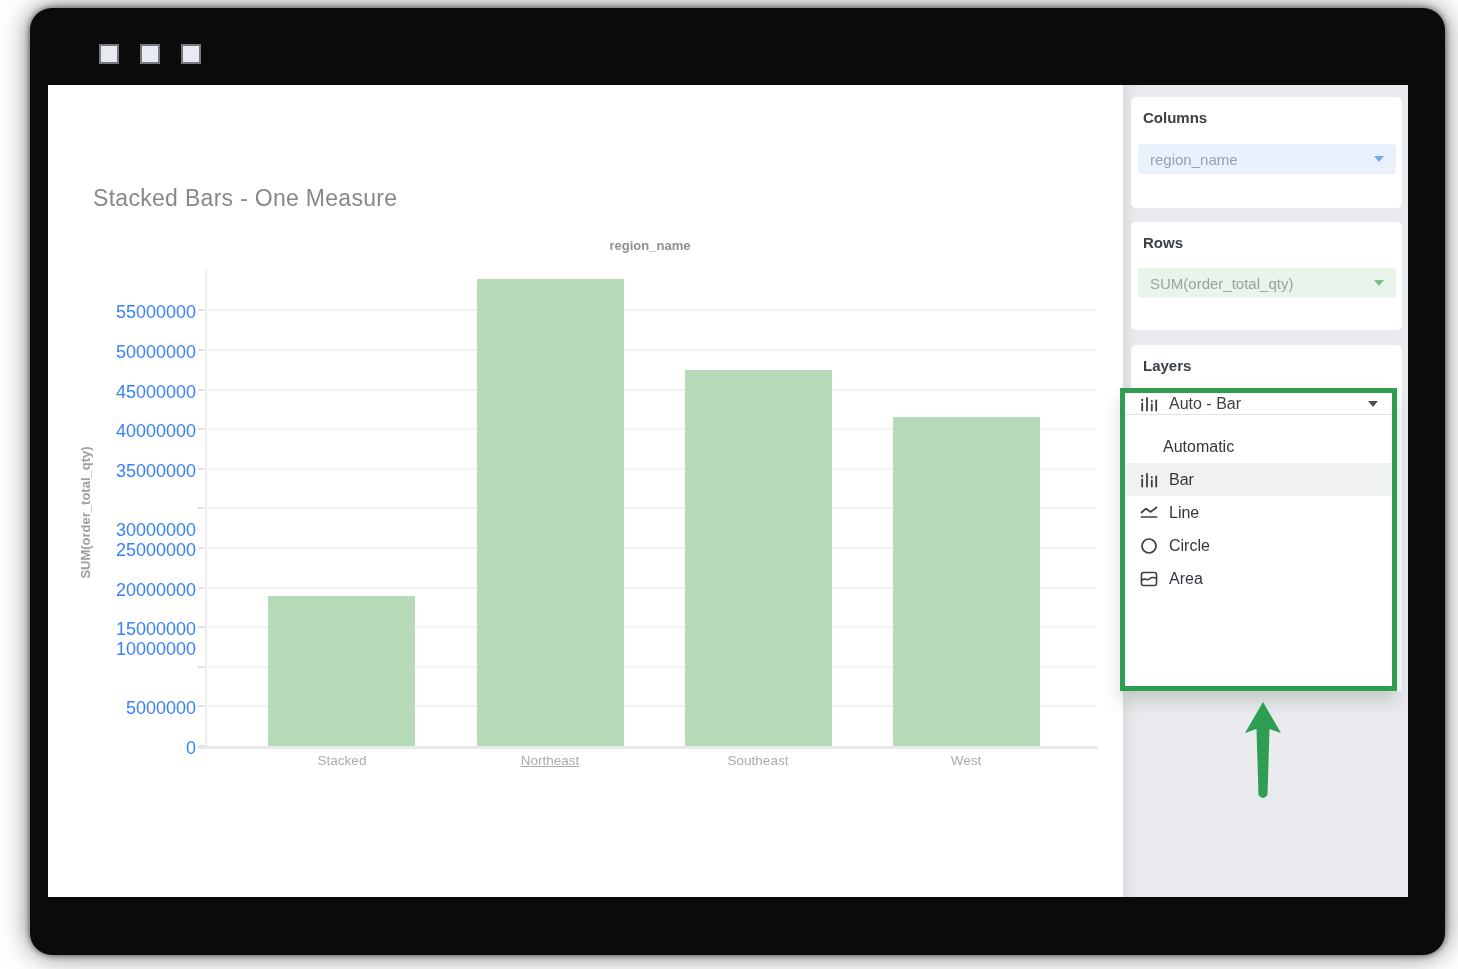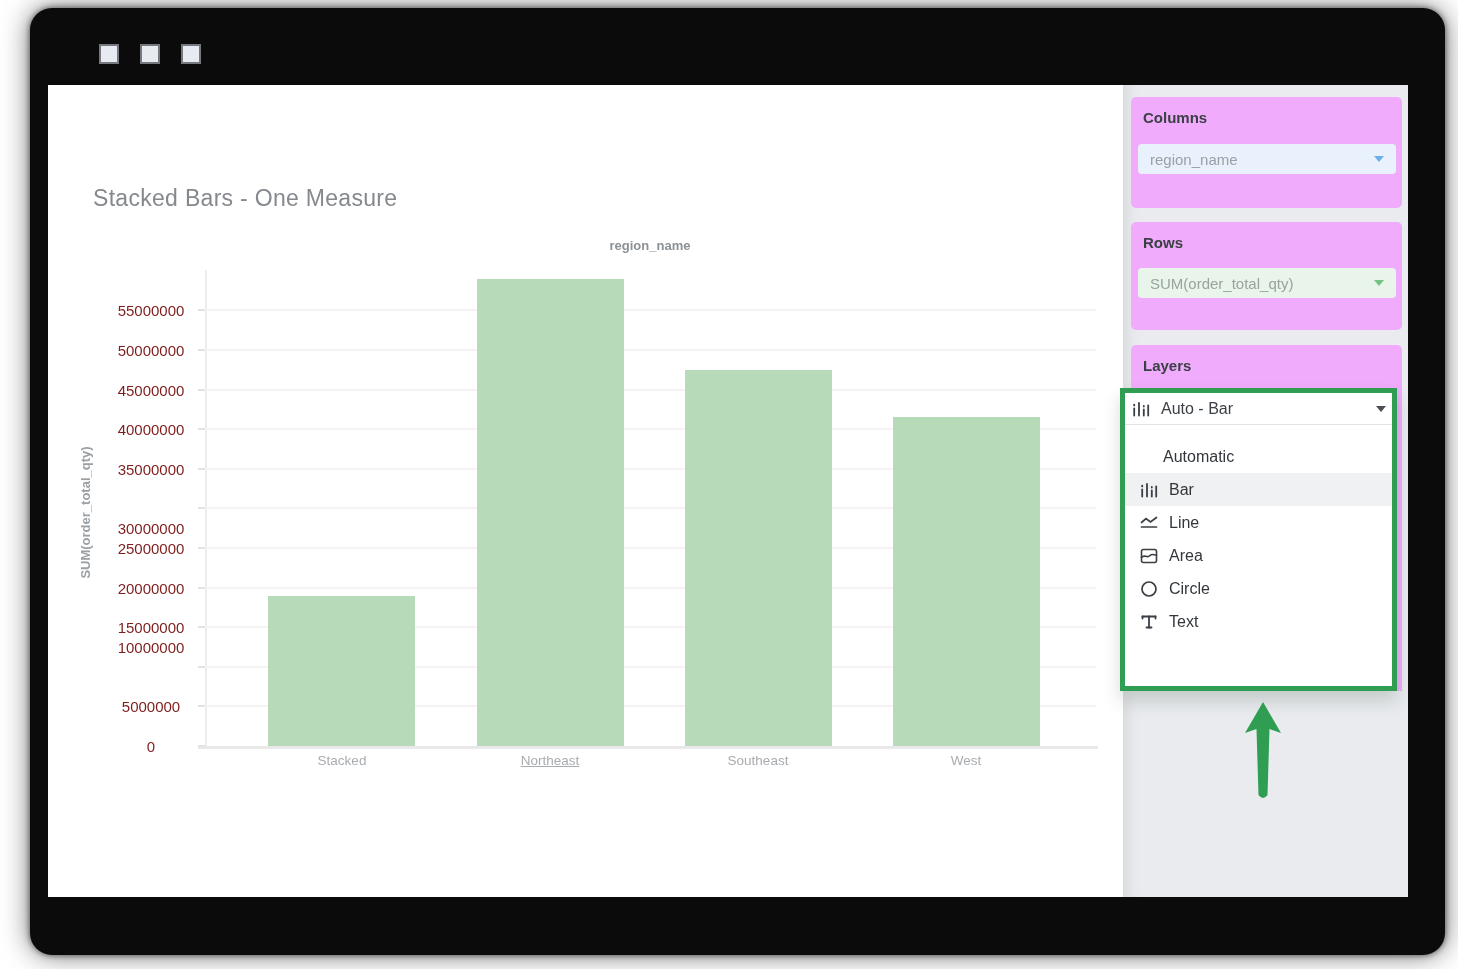--- a/index.html
+++ b/index.html
@@ -58,7 +58,7 @@
     box-shadow:inset 14px 0 16px -12px rgba(0,0,0,0.10);
   }
   .card {
-    position:absolute; left:8px; width:271px; background:#f0abfc; border-radius:5px;
+    position:absolute; left:8px; width:271px; background:#ffffff; border-radius:5px;
   }
   .card-columns { top:12px; height:111px; }
   .card-rows    { top:137px; height:108px; }

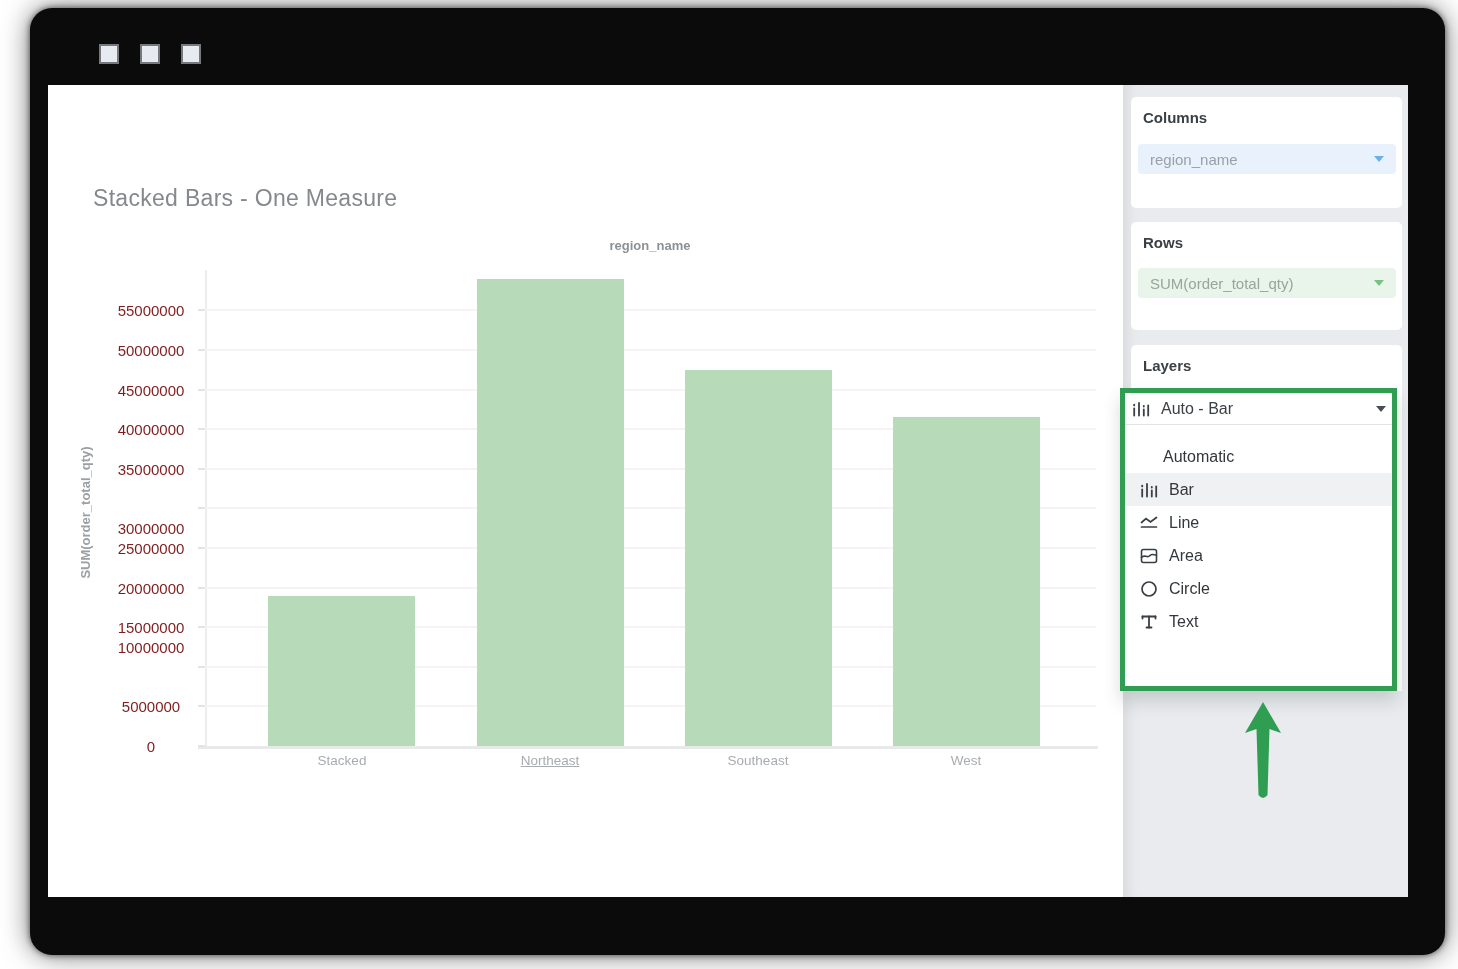--- a/index.html
+++ b/index.html
@@ -41,8 +41,8 @@
   .y-axis-line { position:absolute; left:157px; top:185px; width:2px; height:478px; background:#ededed; }
   .x-base-line { position:absolute; left:150px; top:661px; width:900px; height:3px; background:#e9e9e9; }
   .y-tick-label {
-    position:absolute; width:90px; text-align:center;
-    font-size:15px; color:#7f1d1d;
+    position:absolute; width:90px; text-align:right;
+    font-size:18px; color:#3b82f6;
   }
   .y-tick-mark { position:absolute; width:7px; height:2px; background:#e3e3e3; }
   .bar { position:absolute; }

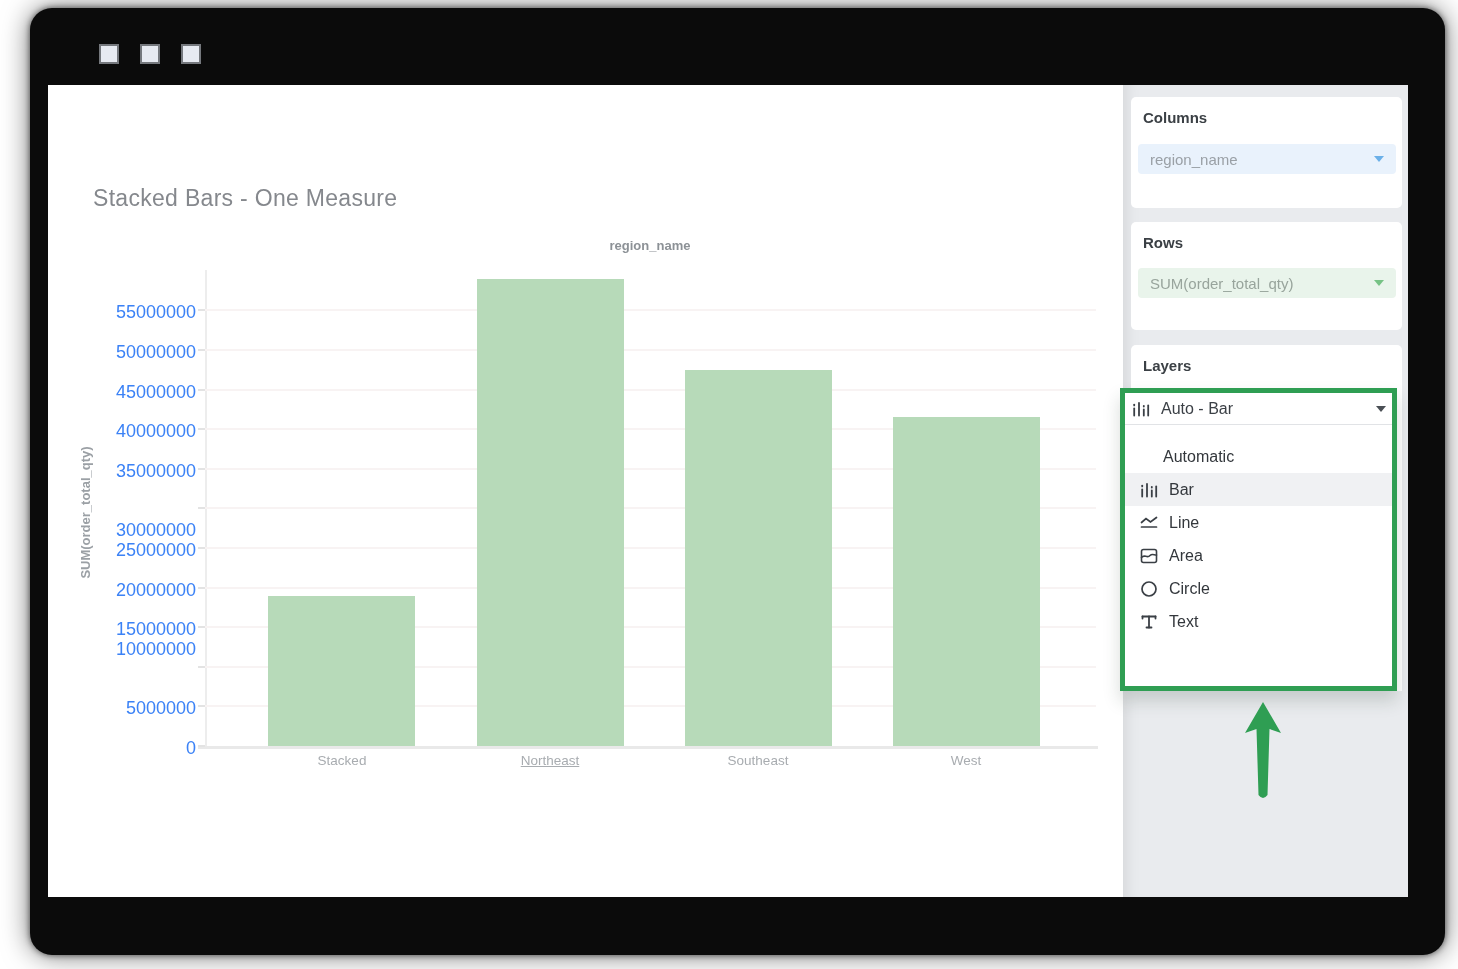--- a/index.html
+++ b/index.html
@@ -89,8 +89,8 @@
     box-shadow:0 10px 16px rgba(40,60,45,0.18);
   }
   .dd-head {
-    position:relative; width:100%; height:32px;
-    display:flex; align-items:center; padding:0 6px;
+    position:relative; width:100%; height:22px;
+    display:flex; align-items:center; padding:0 14px;
     border-bottom:1px solid #e1e3e6; cursor:pointer;
   }
   .dd-head .dd-label { font-size:16px; color:#3b4046; margin-left:10px; flex:1; }

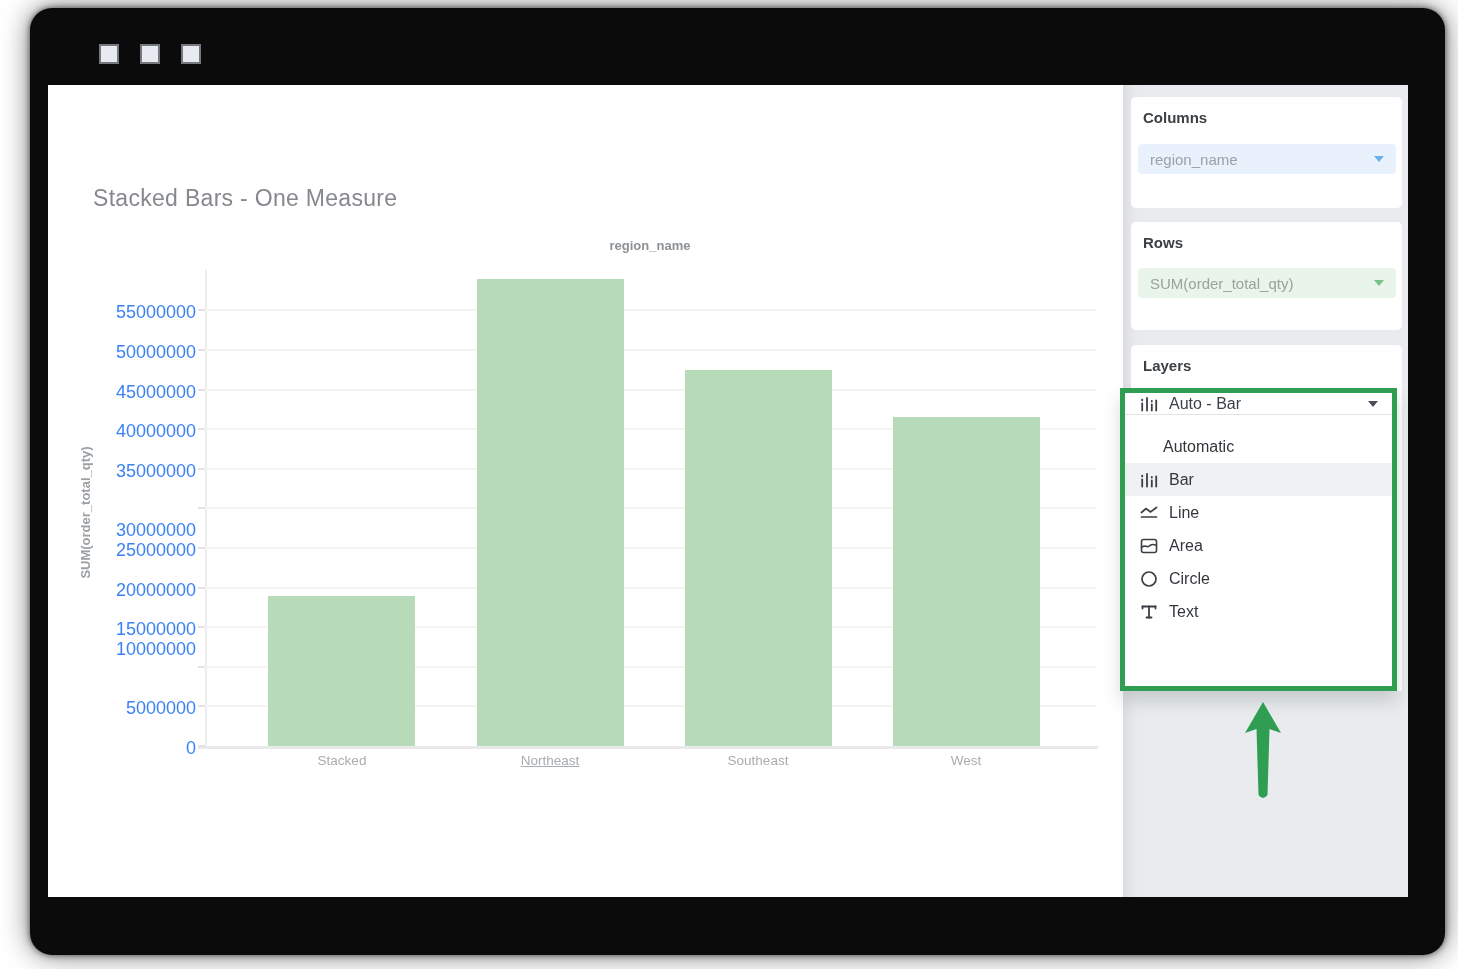--- a/index.html
+++ b/index.html
@@ -237,18 +237,18 @@
         </li>
         <li>
           <svg class="mi-icon" viewBox="0 0 20 20">
+            <circle cx="10" cy="10" r="7" stroke="#3a3f45" stroke-width="1.7" fill="none"></circle>
+          </svg>
+          <span class="mi-label">Circle</span>
+        </li>
+        <li>
+          <svg class="mi-icon" viewBox="0 0 20 20">
             <g stroke="#3a3f45" stroke-width="1.6" fill="none" stroke-linecap="round">
               <rect x="2.5" y="3.5" width="15" height="13" rx="2"></rect>
               <path d="M2.5,11.5 C5.5,7.5 8,13 11,9.5 C13.5,7 15.5,9.5 17.5,9"></path>
             </g>
           </svg>
           <span class="mi-label">Area</span>
-        </li>
-        <li>
-          <svg class="mi-icon" viewBox="0 0 20 20">
-            <circle cx="10" cy="10" r="7" stroke="#3a3f45" stroke-width="1.7" fill="none"></circle>
-          </svg>
-          <span class="mi-label">Circle</span>
         </li>
         <li>
           <svg class="mi-icon" viewBox="0 0 20 20">

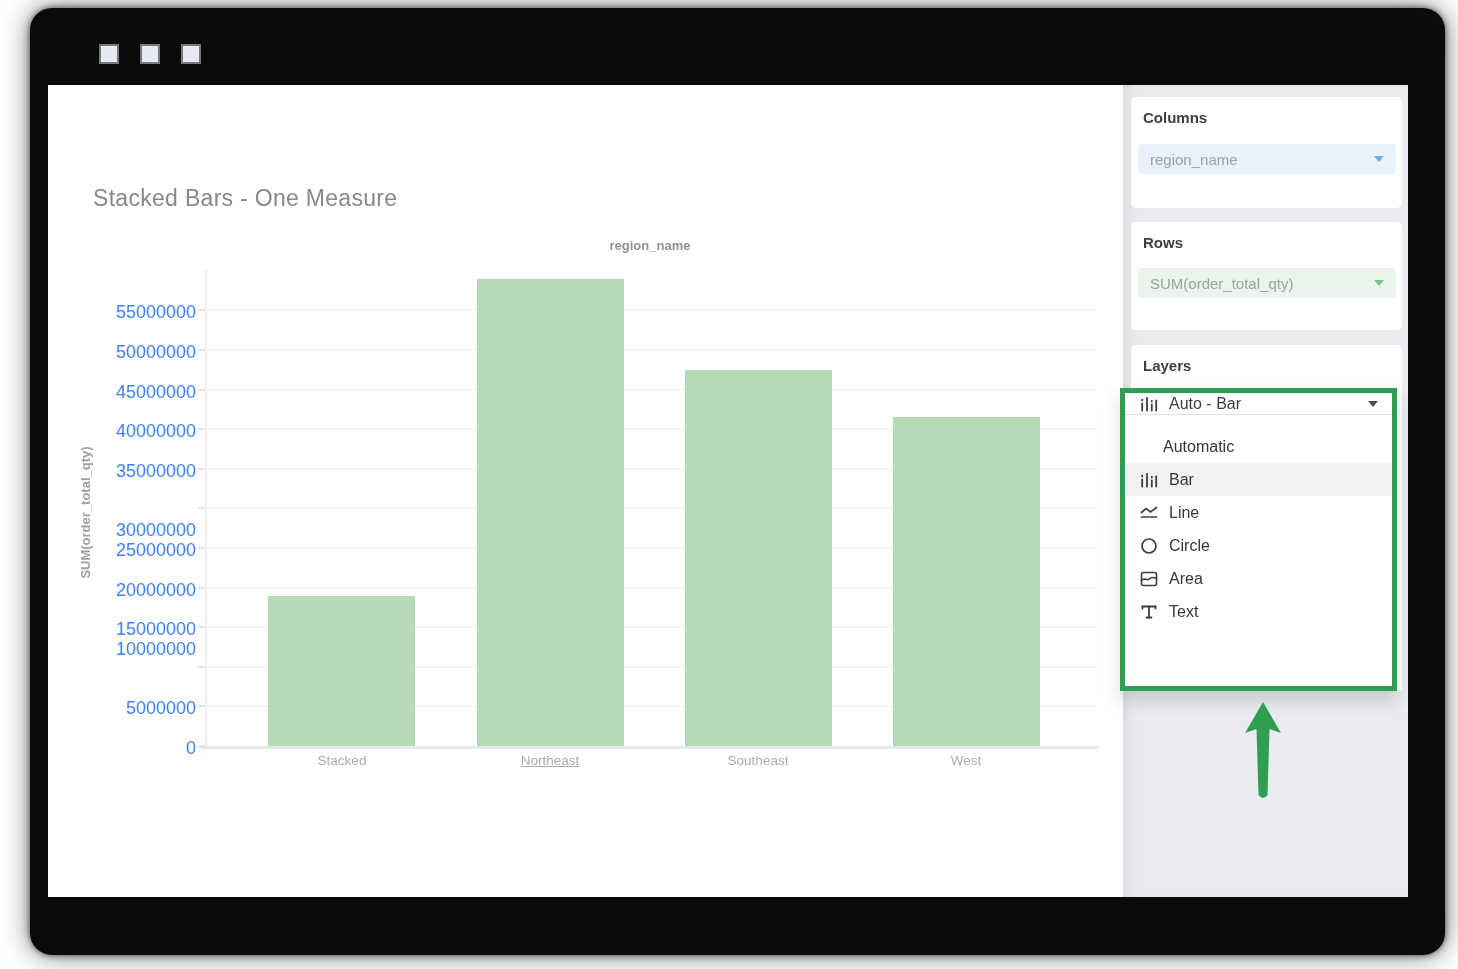--- a/index.html
+++ b/index.html
@@ -250,18 +250,6 @@
           </svg>
           <span class="mi-label">Area</span>
         </li>
-        <li>
-          <svg class="mi-icon" viewBox="0 0 20 20">
-            <g stroke="#3a3f45" stroke-width="1.8" fill="none" stroke-linecap="round">
-              <line x1="3.5" y1="4.5" x2="16.5" y2="4.5"></line>
-              <line x1="3.5" y1="4.5" x2="3.5" y2="6.5"></line>
-              <line x1="16.5" y1="4.5" x2="16.5" y2="6.5"></line>
-              <line x1="10" y1="4.5" x2="10" y2="15.5"></line>
-              <line x1="7.5" y1="15.5" x2="12.5" y2="15.5"></line>
-            </g>
-          </svg>
-          <span class="mi-label">Text</span>
-        </li>
       </ul>
     </div>
 

